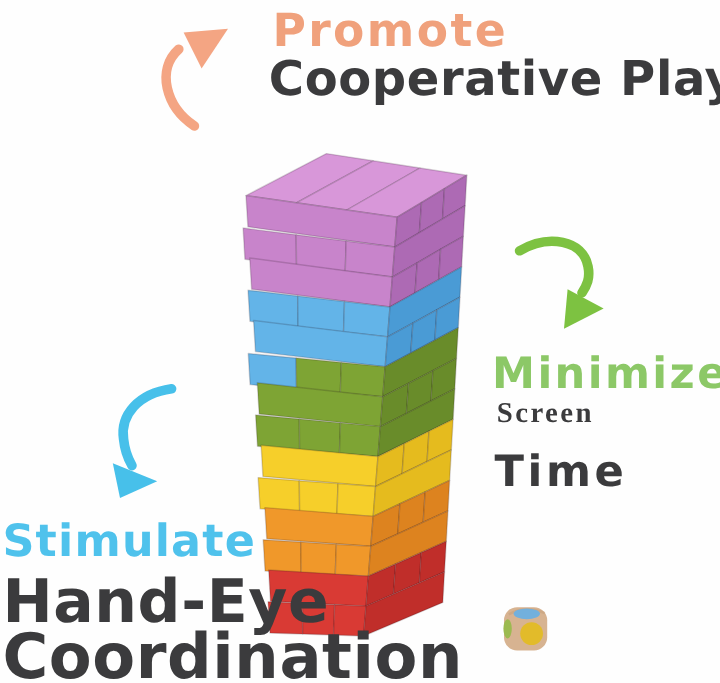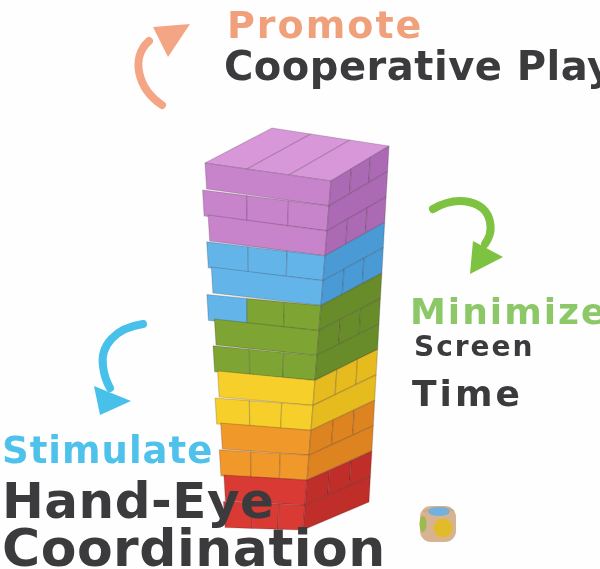--- a/index.html
+++ b/index.html
@@ -104,7 +104,7 @@
   <div class="txt" style="left: 224px; top: 46px; font-size: 40px; letter-spacing: 0.5px; color: rgb(59, 59, 61);">Cooperative Play</div>
 
   <div class="txt" style="left: 410px; top: 294px; font-size: 36px; letter-spacing: 2px; color: rgb(140, 200, 103);">Minimize</div>
-  <div class="txt" style="left: 414px; top: 333px; font-size: 28px; letter-spacing: 2px; color: rgb(59, 59, 61);">Screen</div>
+  <div class="txt" style="left: 414px; top: 333px; font-size: 24px; letter-spacing: 2px; color: rgb(59, 59, 61); font-family: Liberation Serif, serif;">Screen</div>
   <div class="txt" style="left: 2px; top: 432px; font-size: 37px; letter-spacing: 1px; color: rgb(79, 194, 236);">Stimulate</div>
 
   <div class="txt" style="left: 412px; top: 376px; font-size: 36px; letter-spacing: 3px; color: rgb(59, 59, 61);">Time</div>

